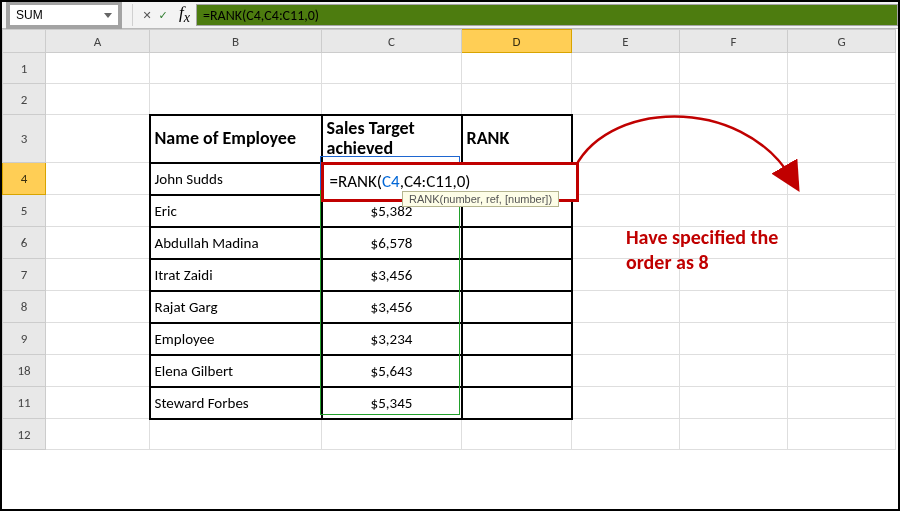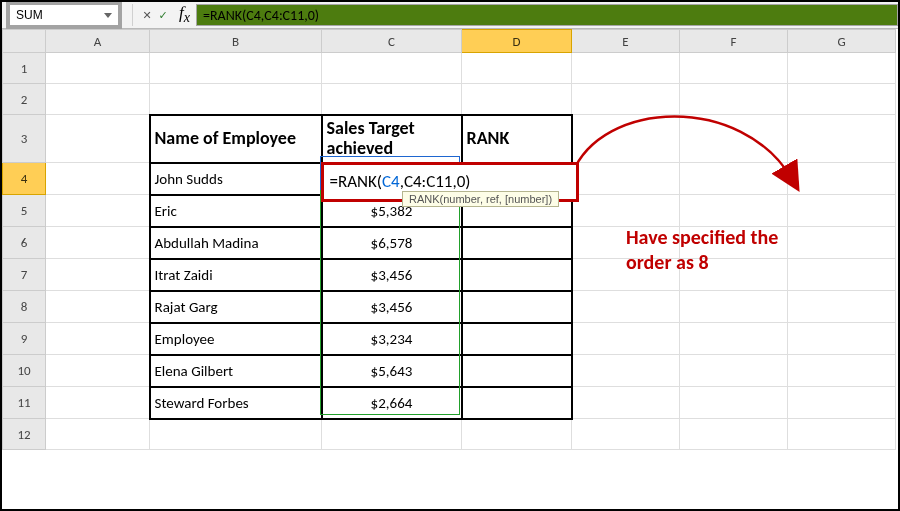--- a/index.html
+++ b/index.html
@@ -197,7 +197,7 @@
         <td class="cell"></td>
       </tr>
       <tr>
-        <th class="row-hdr">10</th>
+        <th class="row-hdr">18</th>
         <td class="cell"></td>
         <td class="cell db-l db-v db-m">Elena Gilbert</td>
         <td class="cell center db-v db-m">$5,643</td>

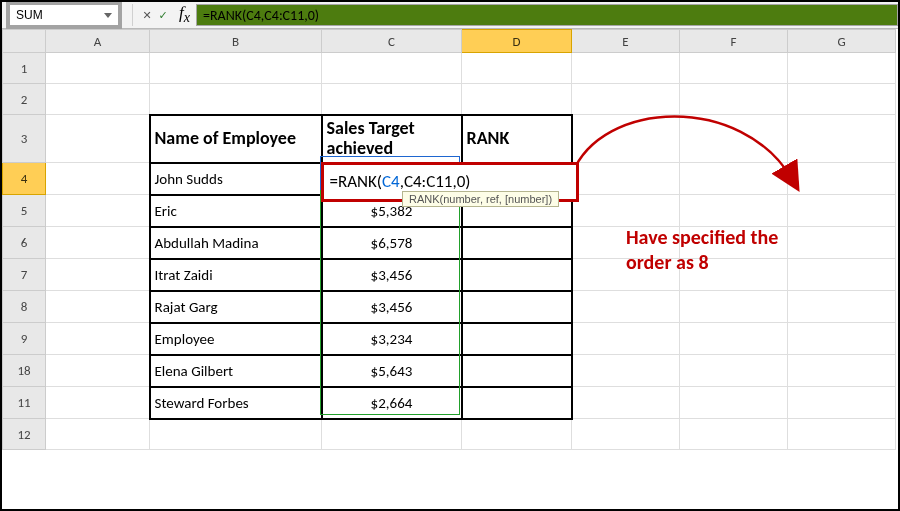--- a/index.html
+++ b/index.html
@@ -210,7 +210,7 @@
         <th class="row-hdr">11</th>
         <td class="cell"></td>
         <td class="cell db-l db-v db-b">Steward Forbes</td>
-        <td class="cell center db-v db-b">$2,664</td>
+        <td class="cell center db-v db-b">$5,345</td>
         <td class="cell db-r db-b"></td>
         <td class="cell"></td>
         <td class="cell"></td>

